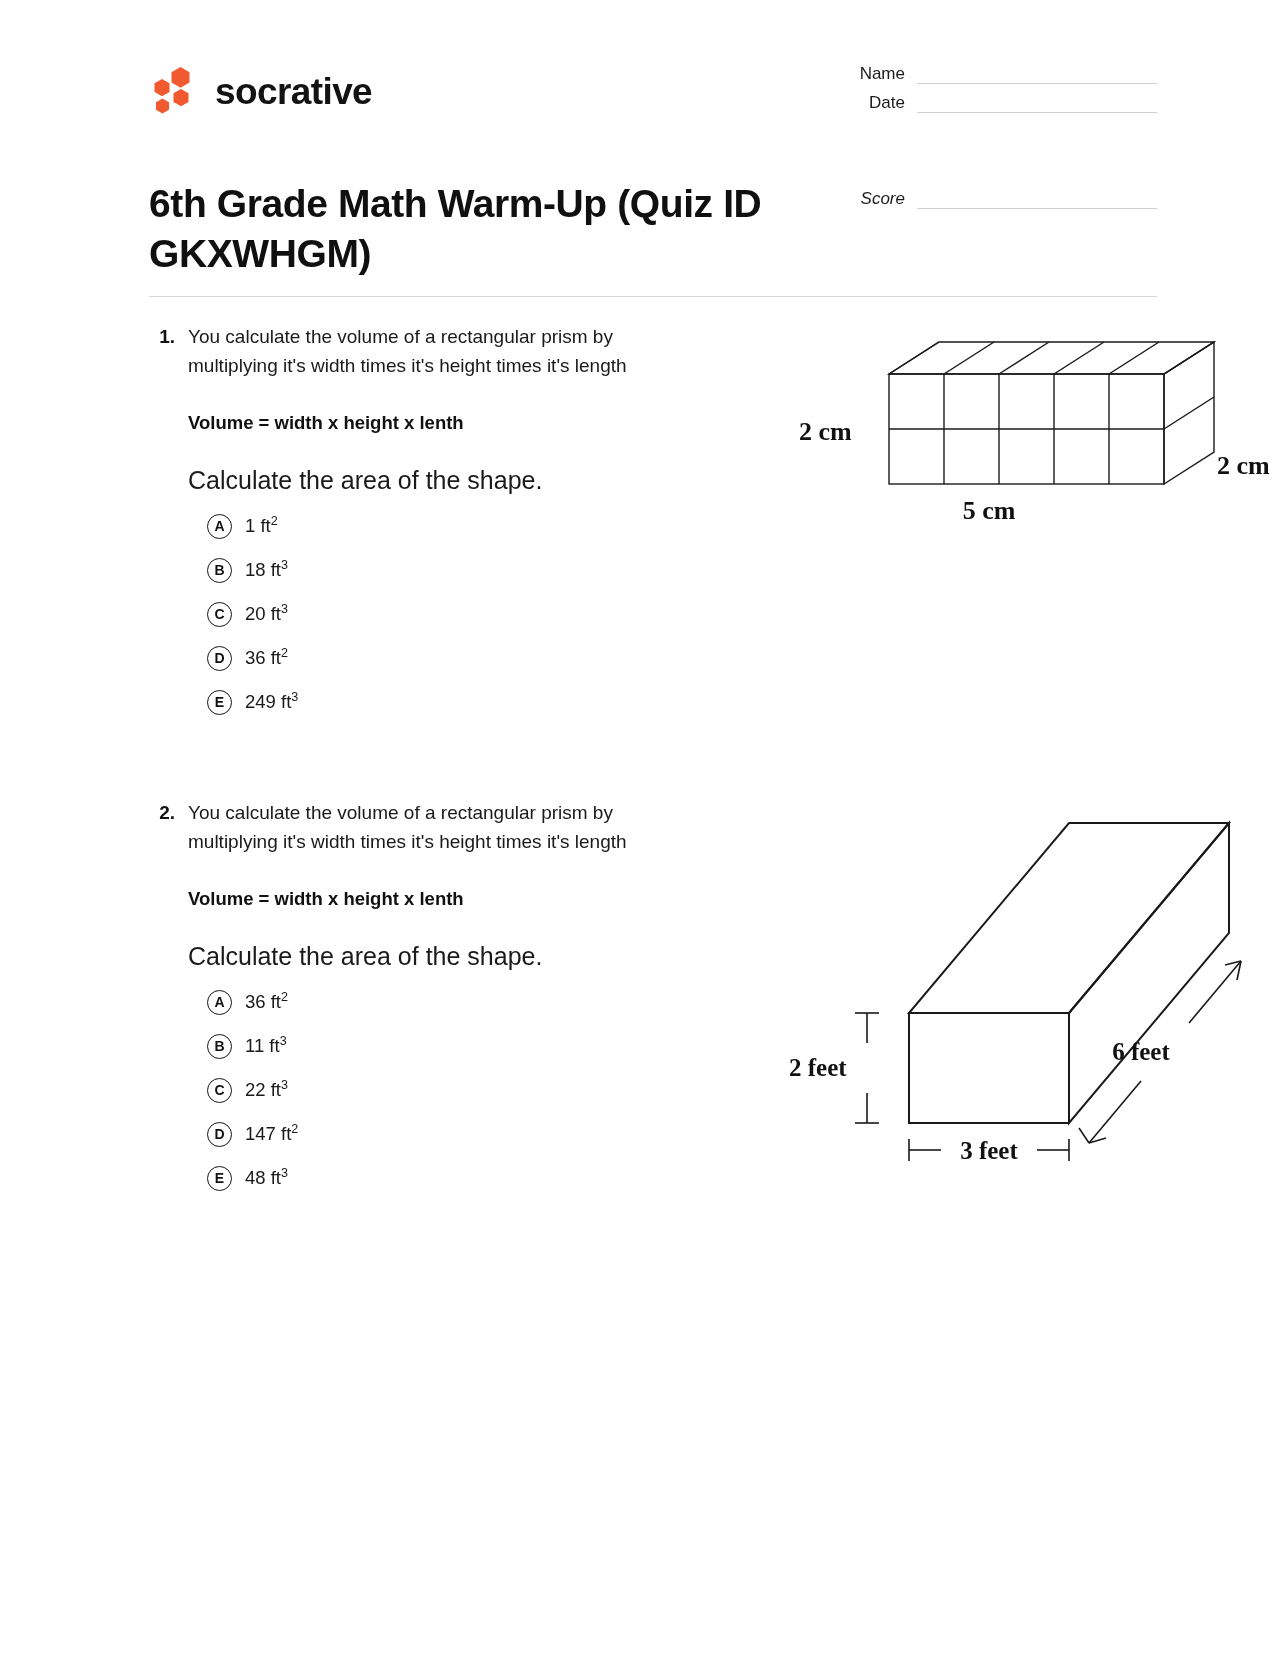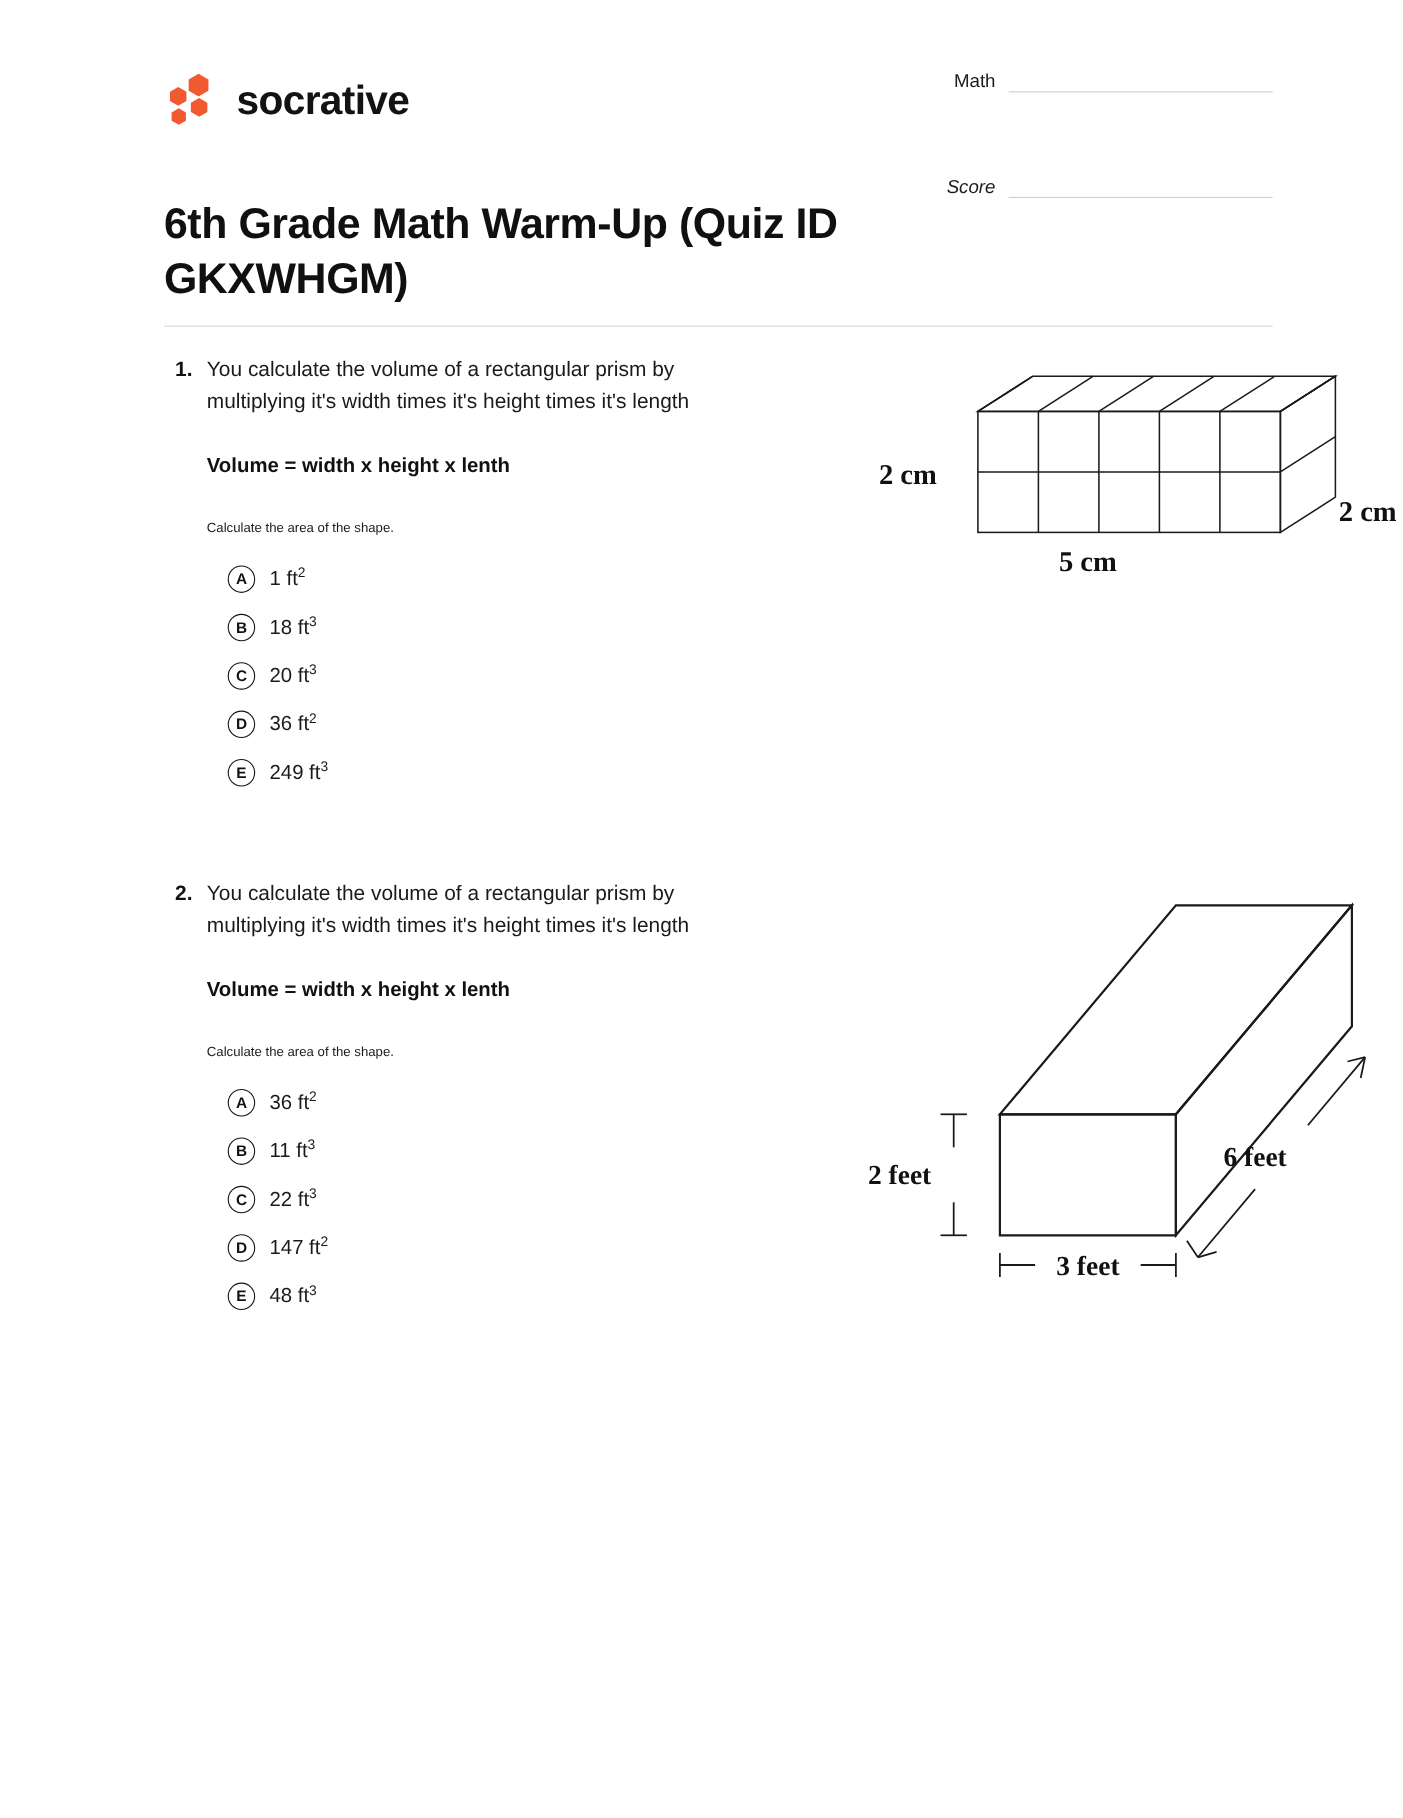--- a/index.html
+++ b/index.html
@@ -226,6 +226,10 @@
 
     <div class="meta">
       <div class="meta-row">
+        <span class="meta-label">Name</span>
+        <span class="meta-line"></span>
+      </div>
+      <div class="meta-row">
         <span class="meta-label">Math</span>
         <span class="meta-line"></span>
       </div>

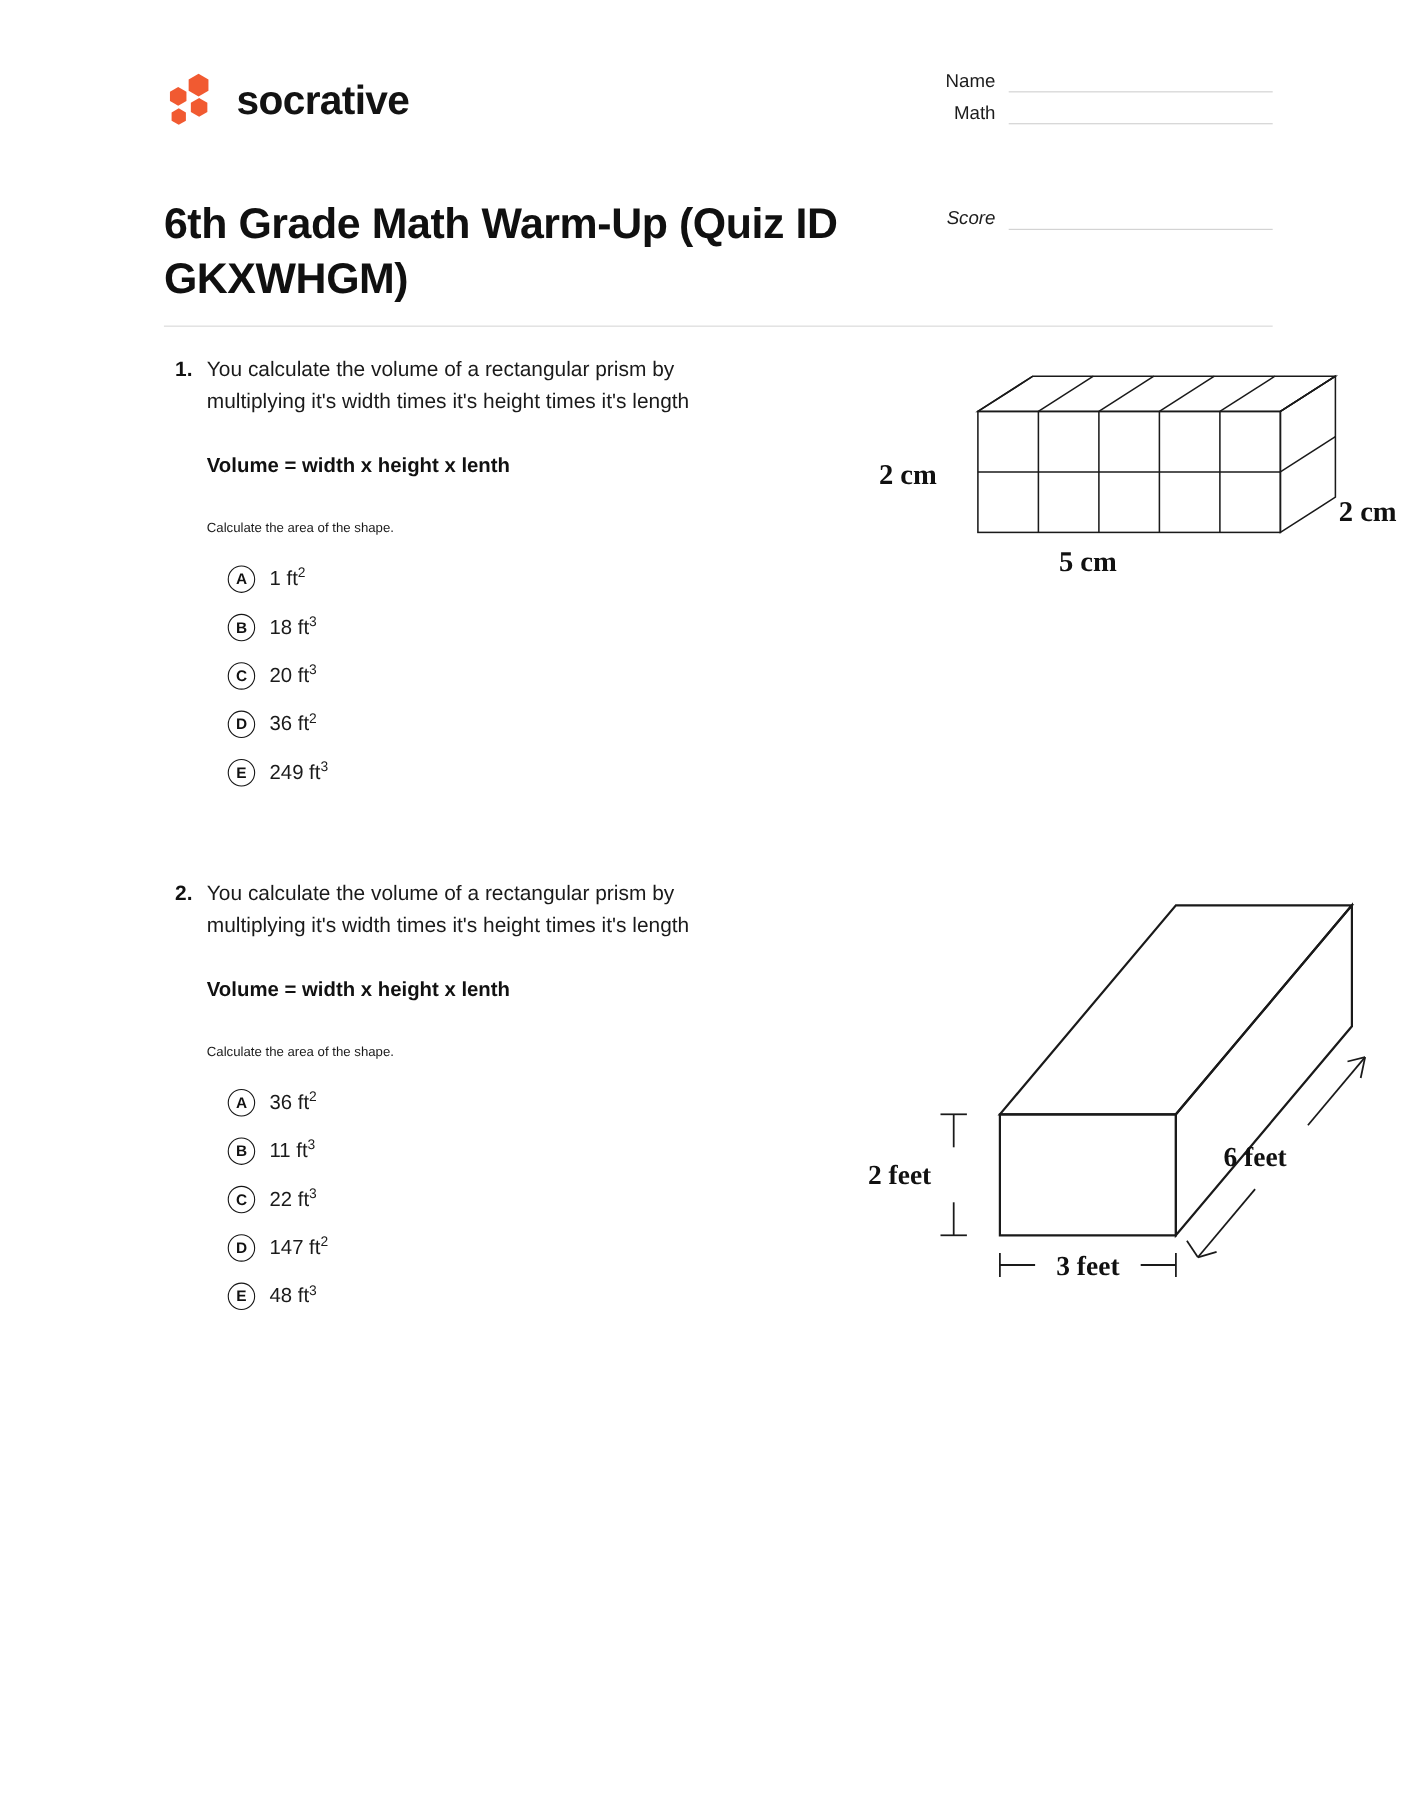--- a/index.html
+++ b/index.html
@@ -230,7 +230,7 @@
         <span class="meta-line"></span>
       </div>
       <div class="meta-row">
-        <span class="meta-label">Math</span>
+        <span class="meta-label">Date</span>
         <span class="meta-line"></span>
       </div>
       <div class="meta-row score-row">

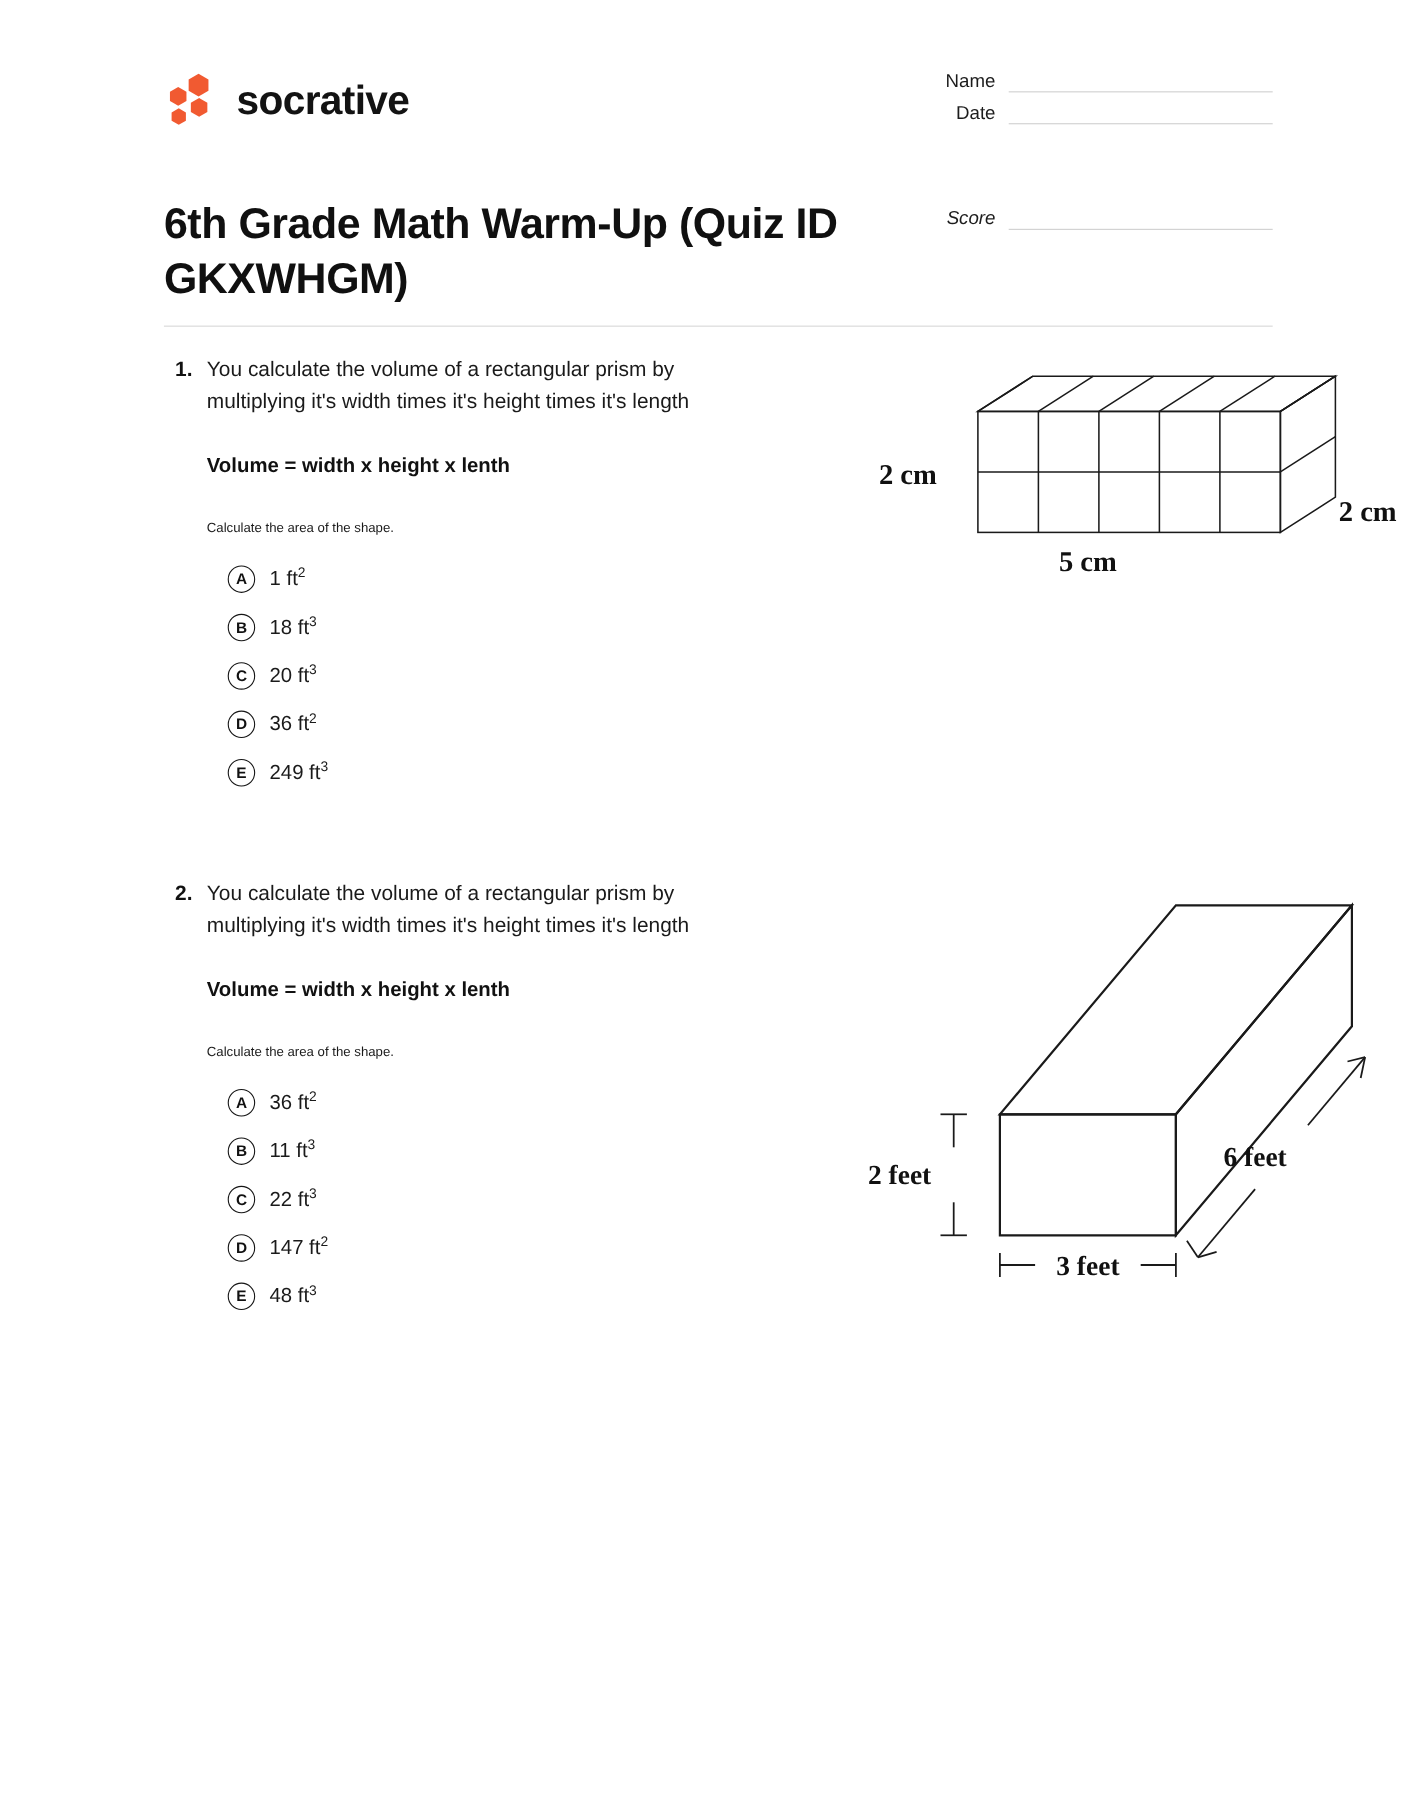--- a/index.html
+++ b/index.html
@@ -145,7 +145,7 @@
     margin-top: 28px;
   }
   .q-prompt {
-    font-size: 12px;
+    font-size: 25px;
     line-height: 29px;
     color: #1a1a1a;
     margin-top: 29px;

